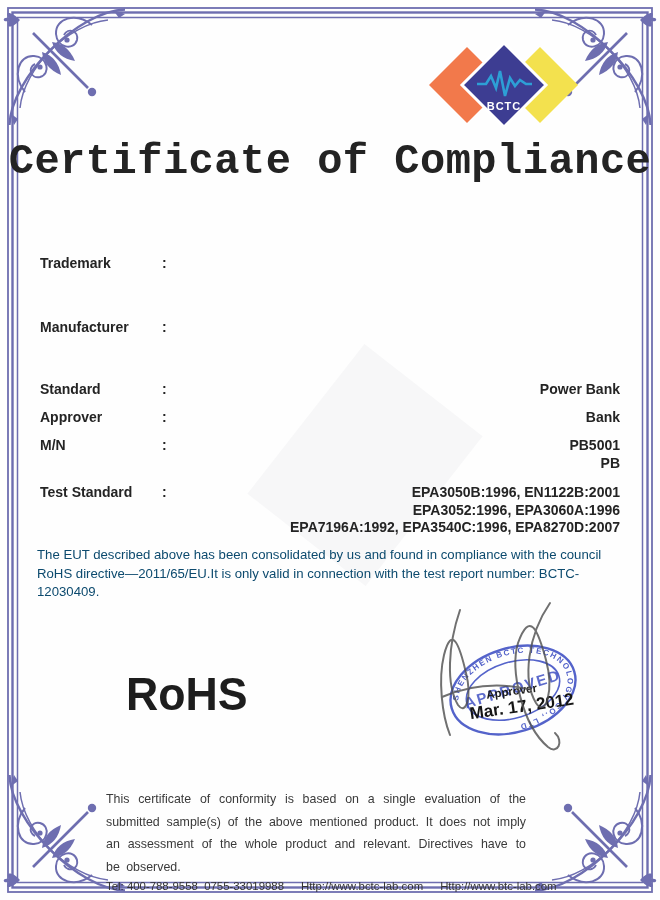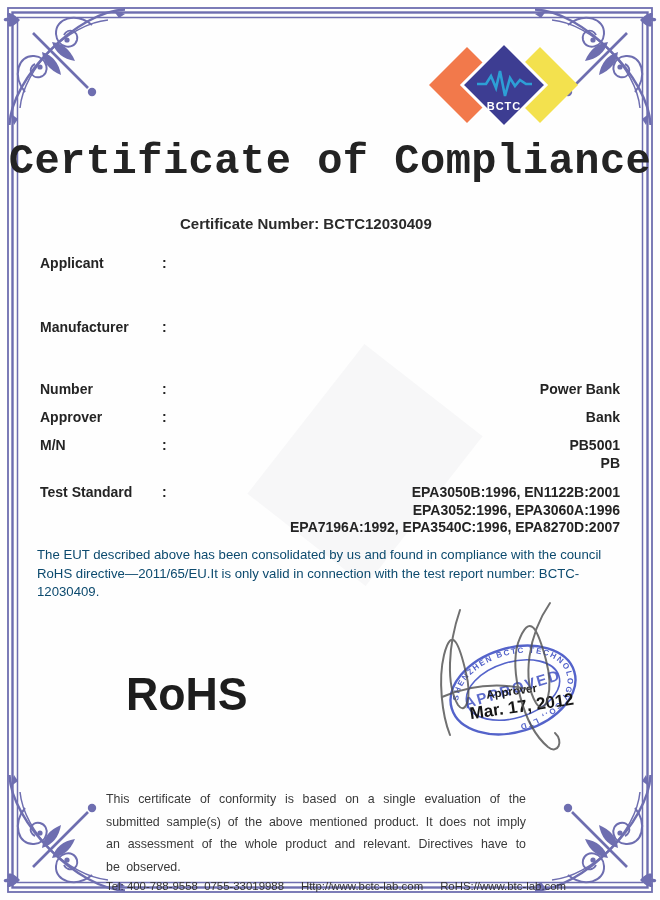--- a/index.html
+++ b/index.html
@@ -94,7 +94,6 @@
 
   <div class="cert-title">Certificate of Compliance</div>
 
-  <div class="cert-number">Certificate Number: BCTC12030409</div>
 
   <div class="field-row row-applicant">
     <span class="field-label">Applicant</span>

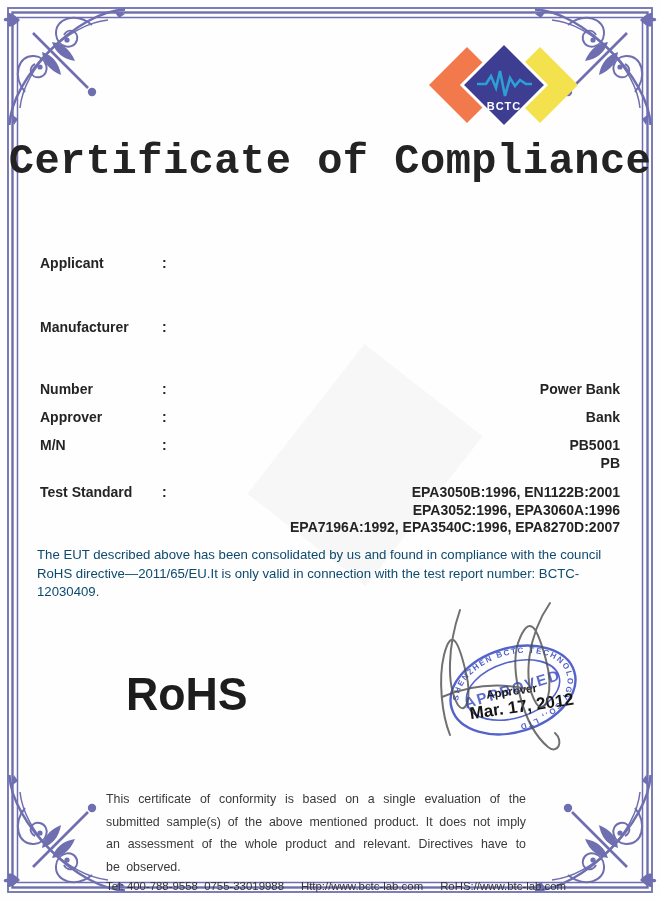--- a/index.html
+++ b/index.html
@@ -96,7 +96,7 @@
 
 
   <div class="field-row row-applicant">
-    <span class="field-label">Applicant</span>
+    <span class="field-label">Trademark</span>
     <span class="field-colon">:</span>
     <span class="field-value"></span>
   </div>

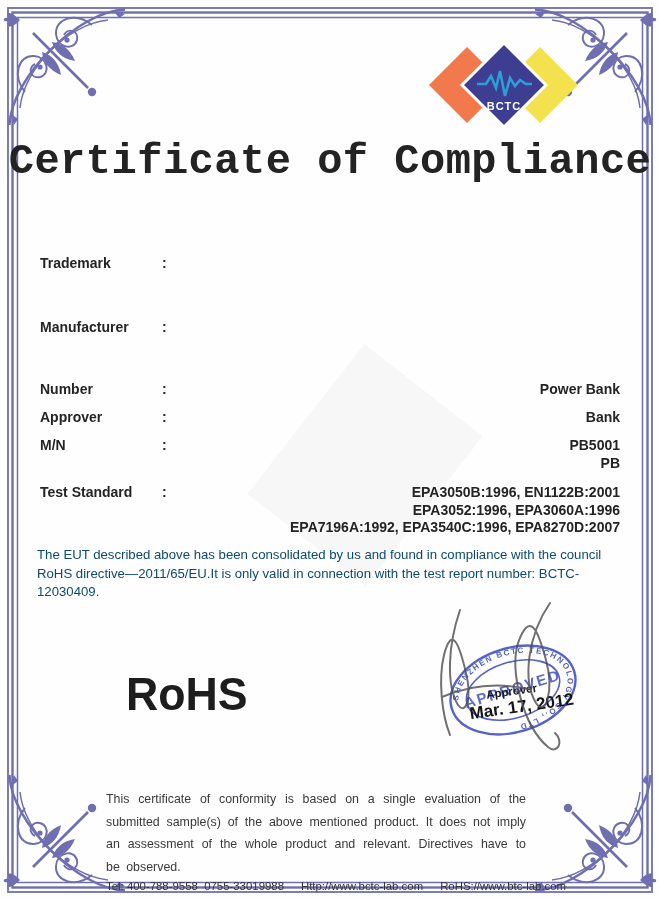--- a/index.html
+++ b/index.html
@@ -106,7 +106,7 @@
     <span class="field-value"></span>
   </div>
   <div class="field-row row-product">
-    <span class="field-label">Number</span>
+    <span class="field-label">Standard</span>
     <span class="field-colon">:</span>
     <span class="field-value">Power Bank</span>
   </div>

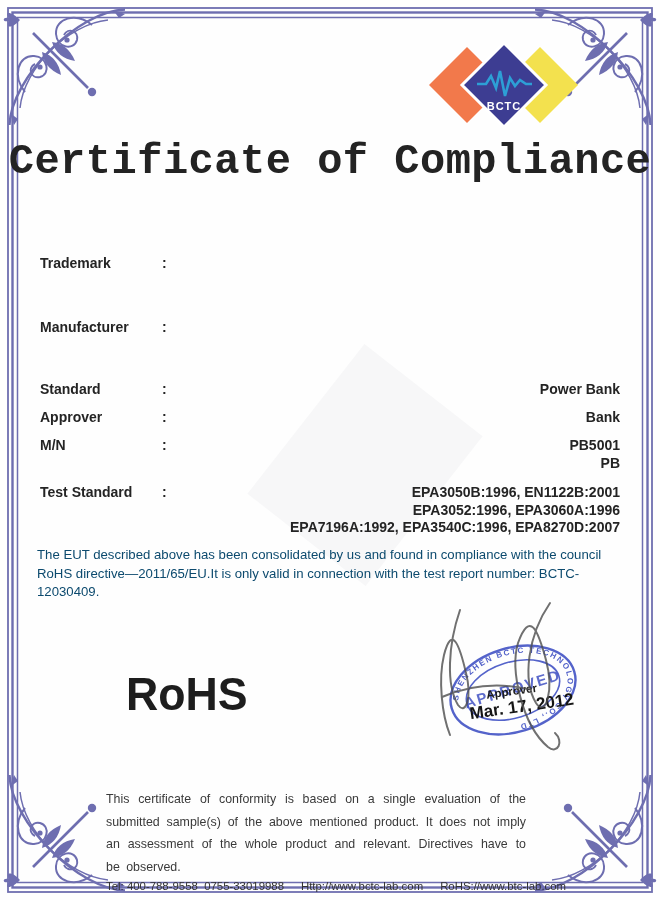--- a/index.html
+++ b/index.html
@@ -159,7 +159,7 @@
     <div class="contact">
       <span>Tel: 400-788-9558  0755-33019988</span>
       <span>Http://www.bctc-lab.com</span>
-      <span>RoHS://www.btc-lab.com</span>
+      <span>Http://www.btc-lab.com</span>
     </div>
   </div>
 

